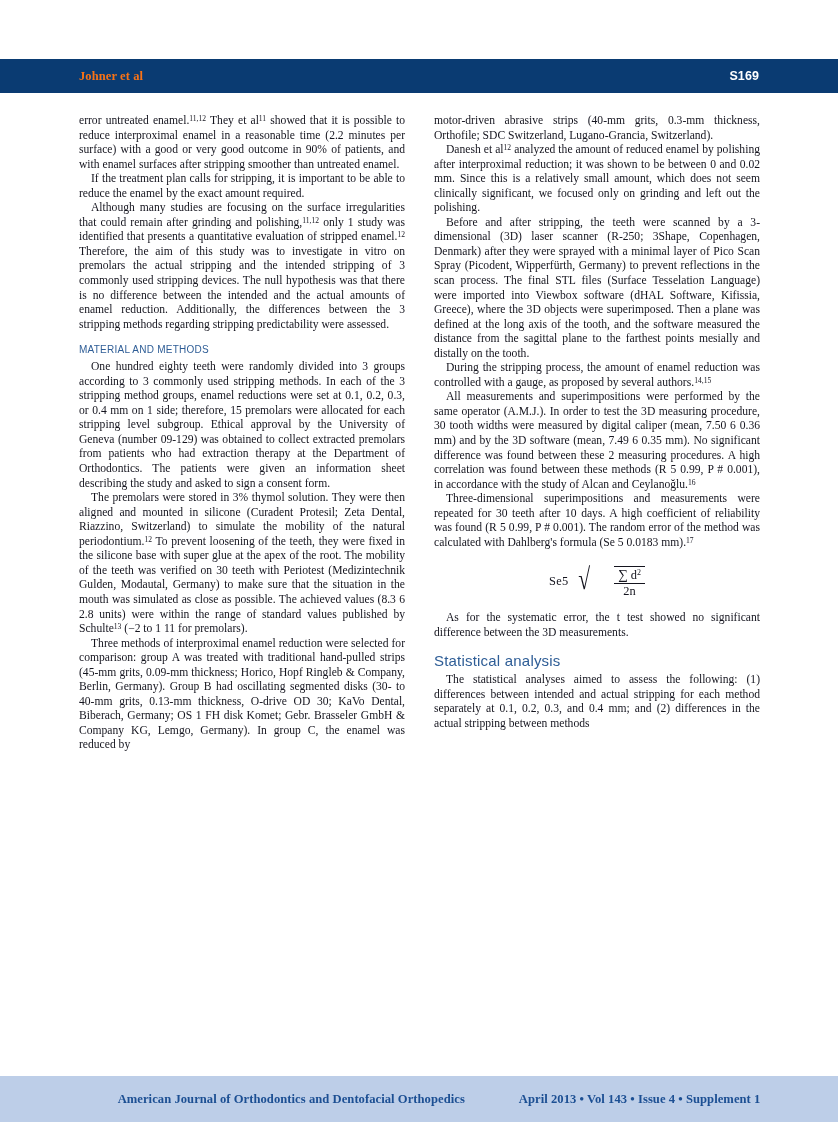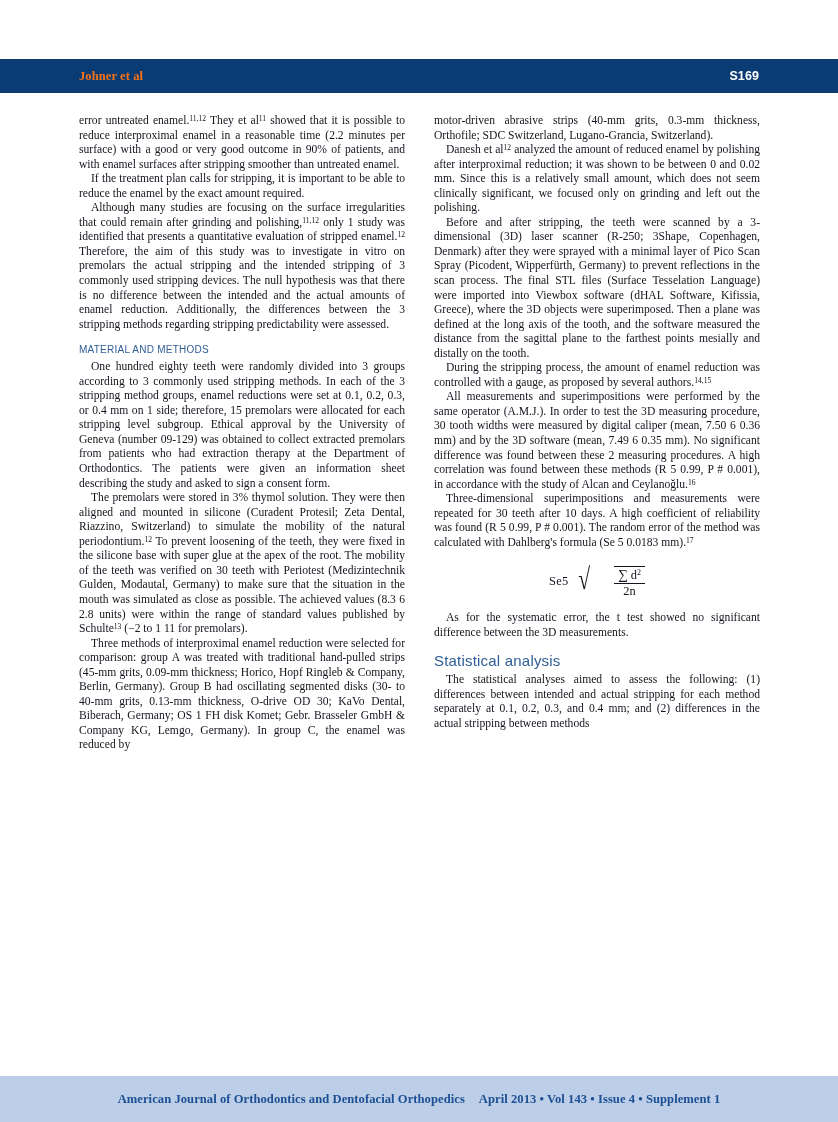--- a/index.html
+++ b/index.html
@@ -180,6 +180,7 @@
     font-size: 12.6px;
     letter-spacing: .05px;
     white-space: nowrap;
+    margin-left: 40px;
   }
 </style>
 </head>

